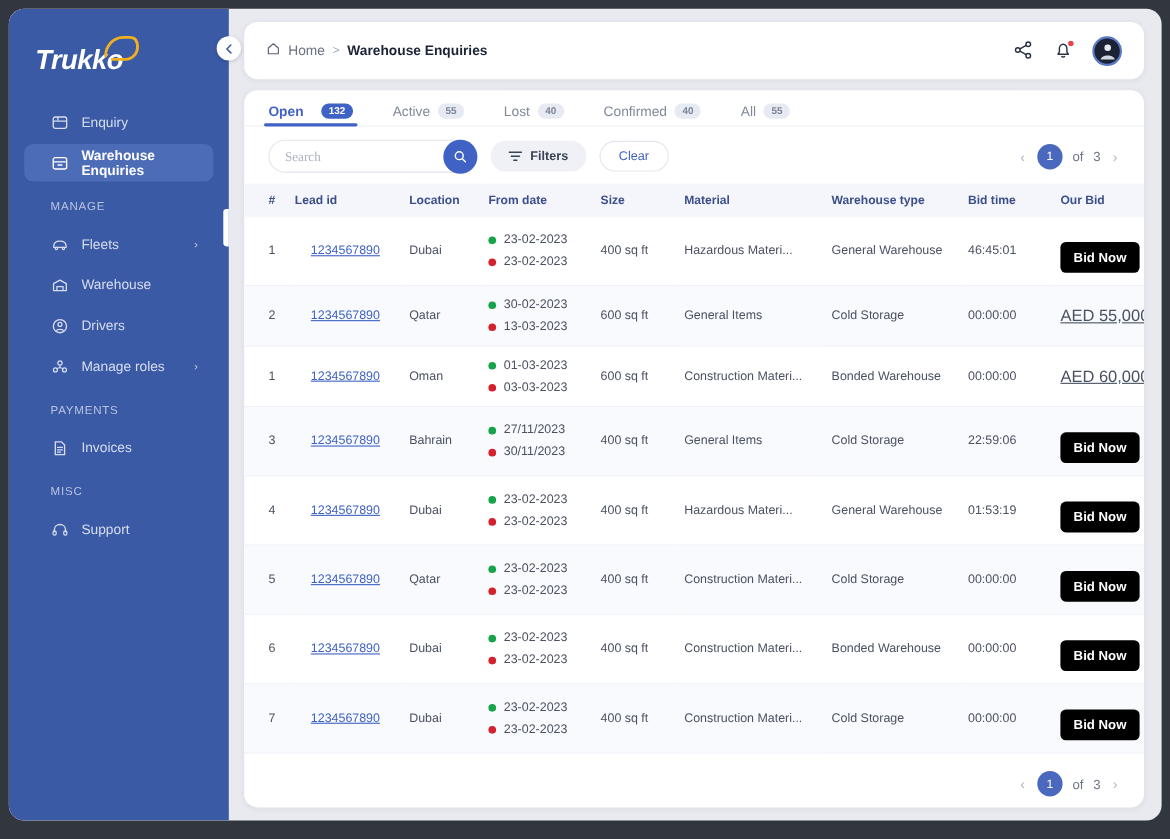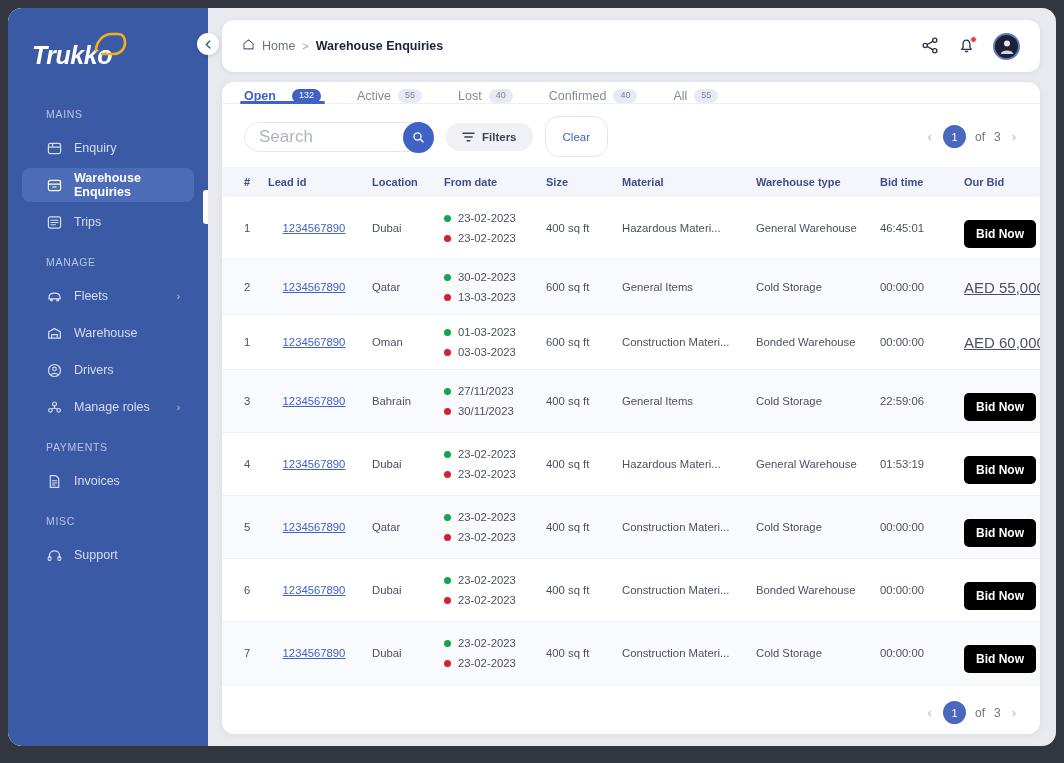--- a/index.html
+++ b/index.html
@@ -194,7 +194,7 @@
     color: #7b8395;
     border-radius: 10px;
     font-size: 9px;
-    font-weight: normal;
+    font-weight: bold;
     padding: 2.5px 7px;
     line-height: 1;
   }

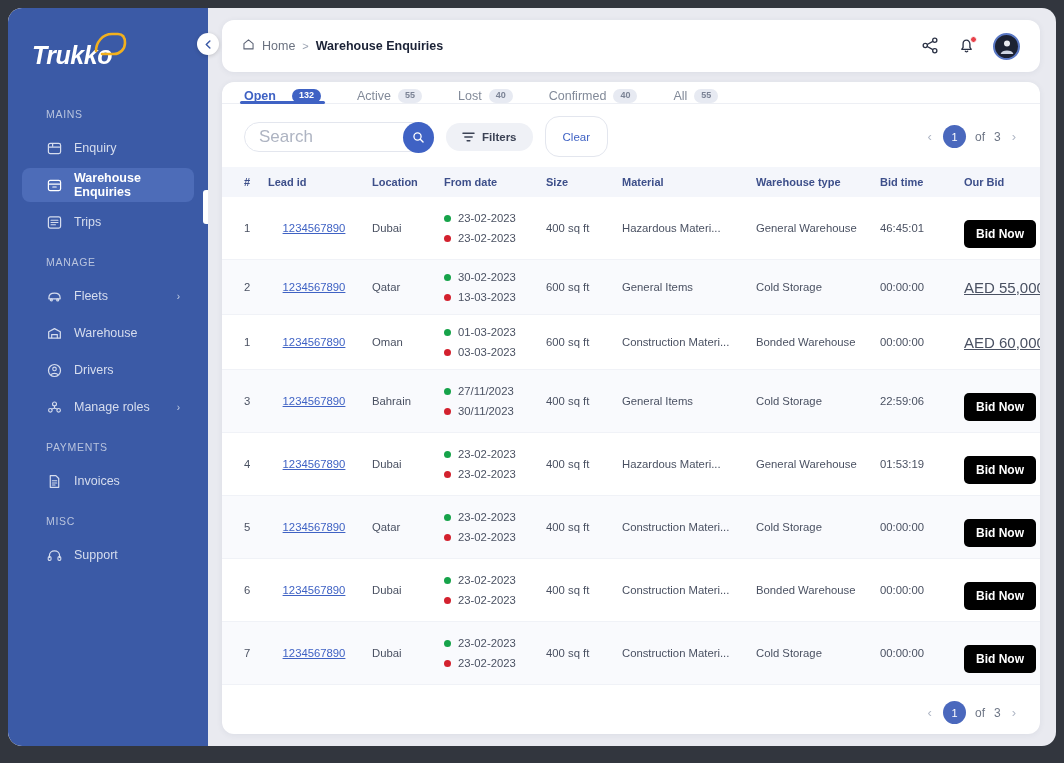--- a/index.html
+++ b/index.html
@@ -341,7 +341,6 @@
     <nav class="nav">
 
 
-      <div class="nav-section">MAINS</div>
       <div class="nav-item">
         <span class="ico">
           <svg width="15" height="15" viewBox="0 0 16 16">

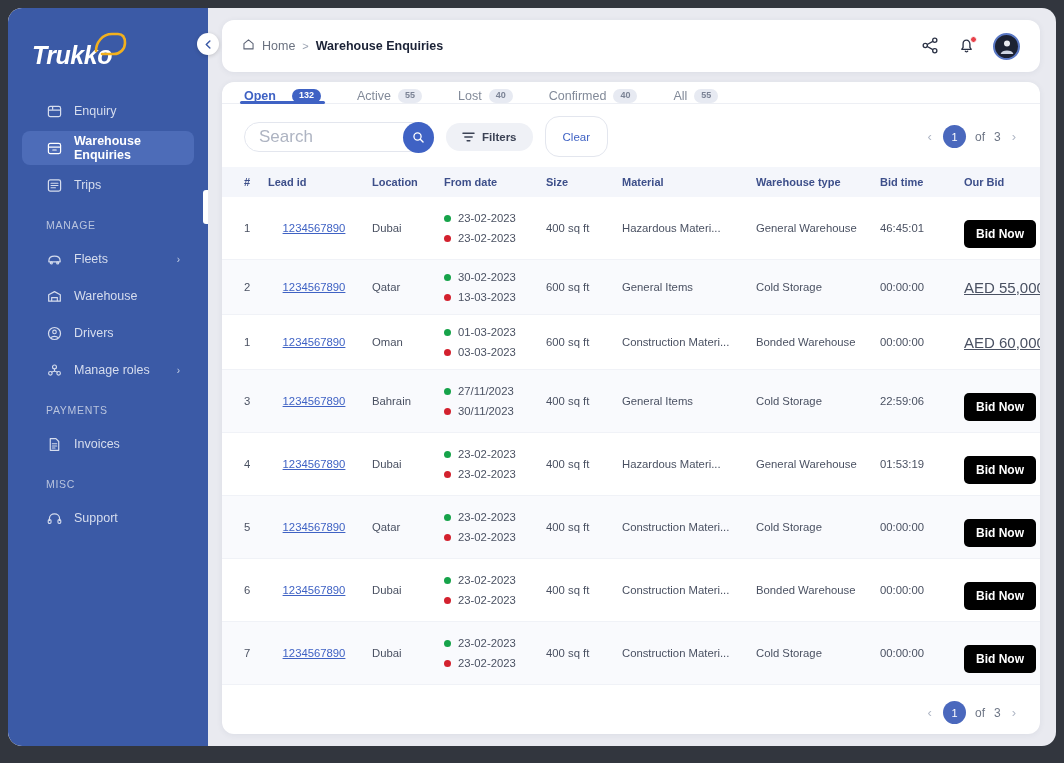--- a/index.html
+++ b/index.html
@@ -215,9 +215,9 @@
   }
   .search-wrap input {
     border: none; outline: none;
-    font-size: 17px; color: #5b6274;
+    font-size: 12px; color: #5b6274;
     width: 130px; background: transparent;
-    font-family: Liberation Sans, sans-serif;
+    font-family: Liberation Serif, serif;
   }
   .search-wrap input::placeholder { color: #aeb4c2; }
   .search-btn {

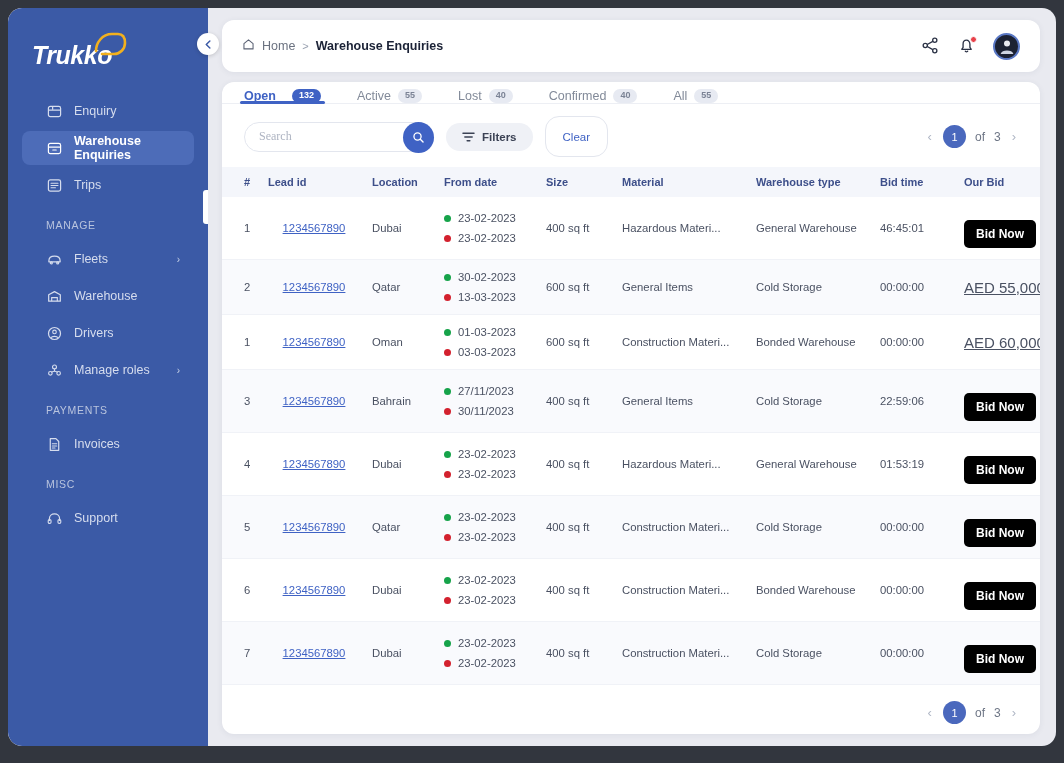--- a/index.html
+++ b/index.html
@@ -238,7 +238,7 @@
     cursor: pointer;
   }
   .clear-btn {
-    height: 41px;
+    height: 28px;
     border: 1px solid #e3e6ee;
     border-radius: 14px;
     display: flex; align-items: center;

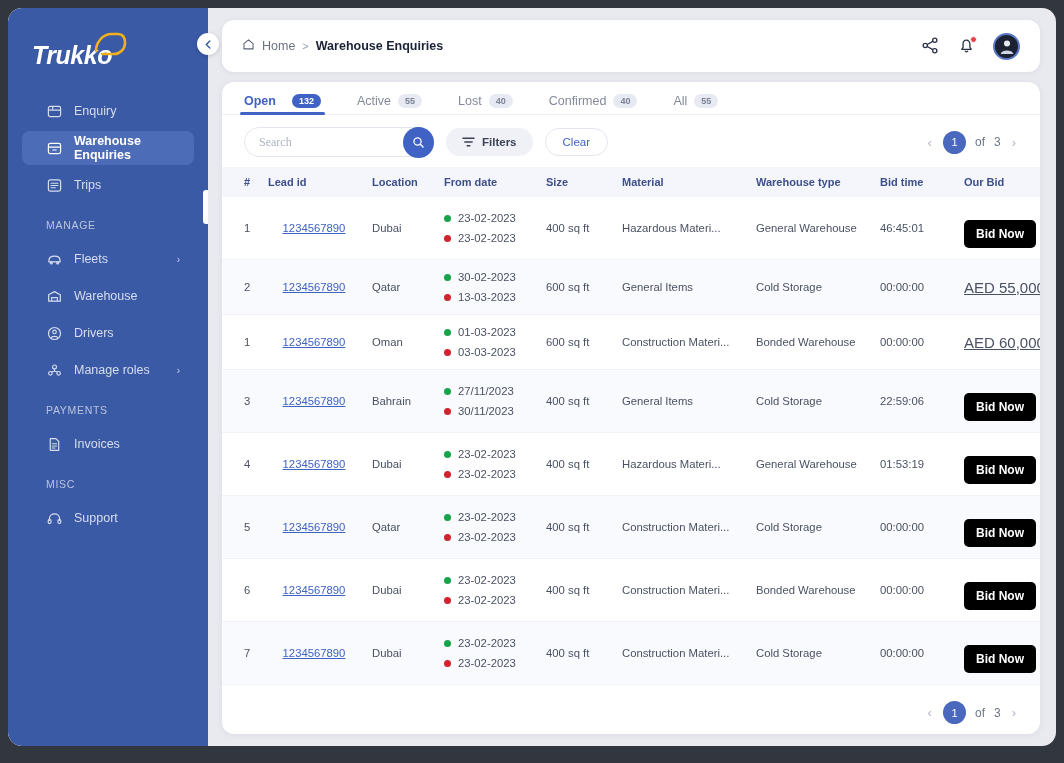--- a/index.html
+++ b/index.html
@@ -360,15 +360,6 @@
             </svg>
         </span>
         <span>Warehouse Enquiries</span>
-      </div>
-      <div class="nav-item">
-        <span class="ico">
-          <svg width="15" height="15" viewBox="0 0 16 16">
-              <rect x="1.5" y="2" width="13" height="12" rx="2" fill="none" stroke="#d6ddee" stroke-width="1.3"></rect>
-              <path d="M4.3 5.6 H11.7 M4.3 8 H11.7 M4.3 10.4 H9" stroke="#d6ddee" stroke-width="1.2" stroke-linecap="round"></path>
-            </svg>
-        </span>
-        <span>Trips</span>
       </div>
 
       <div class="nav-section">MANAGE</div>

